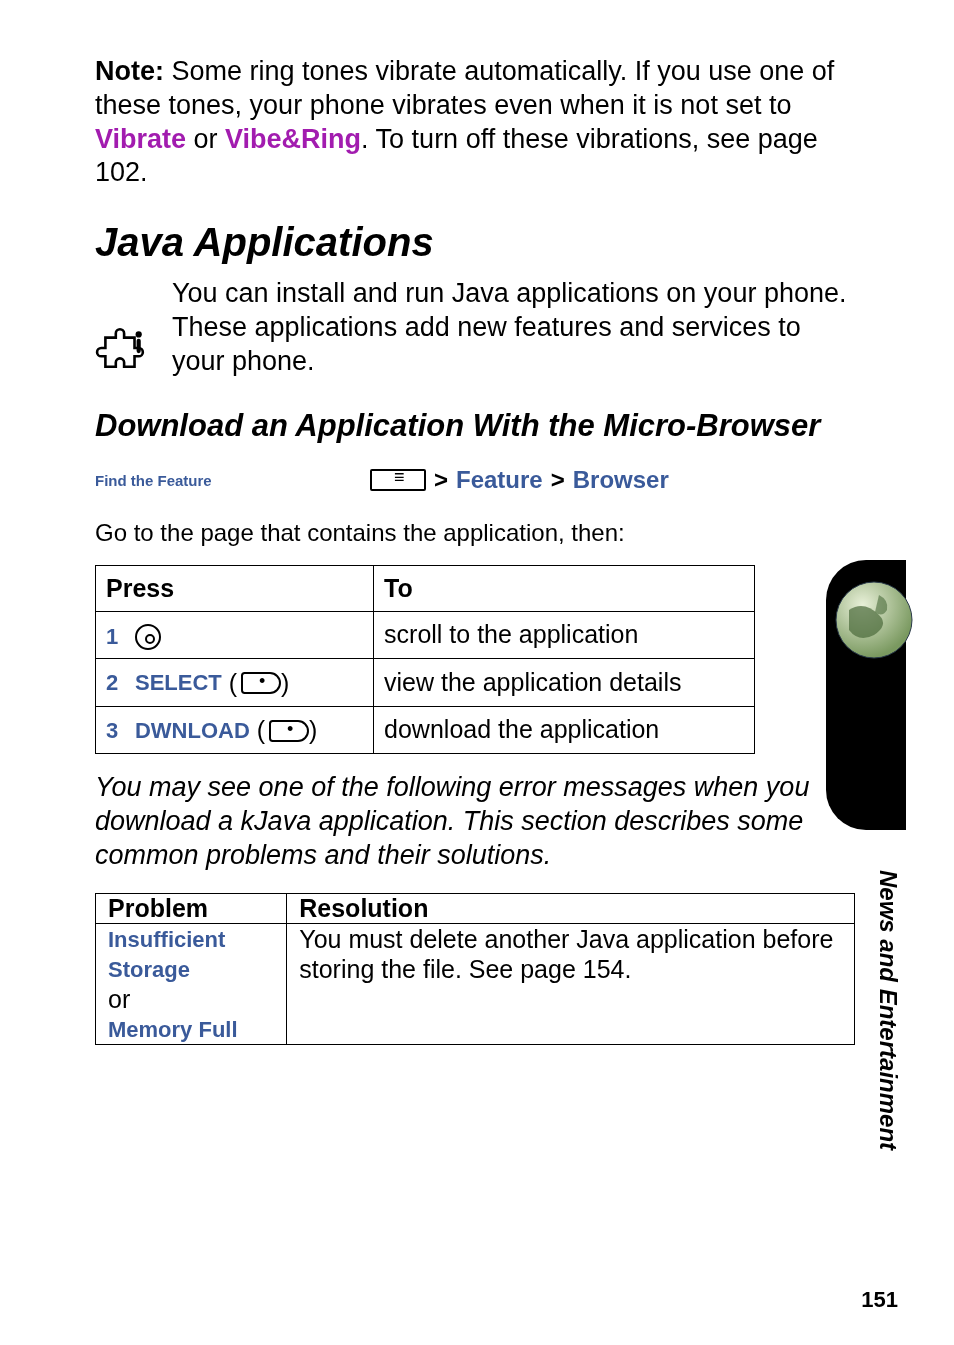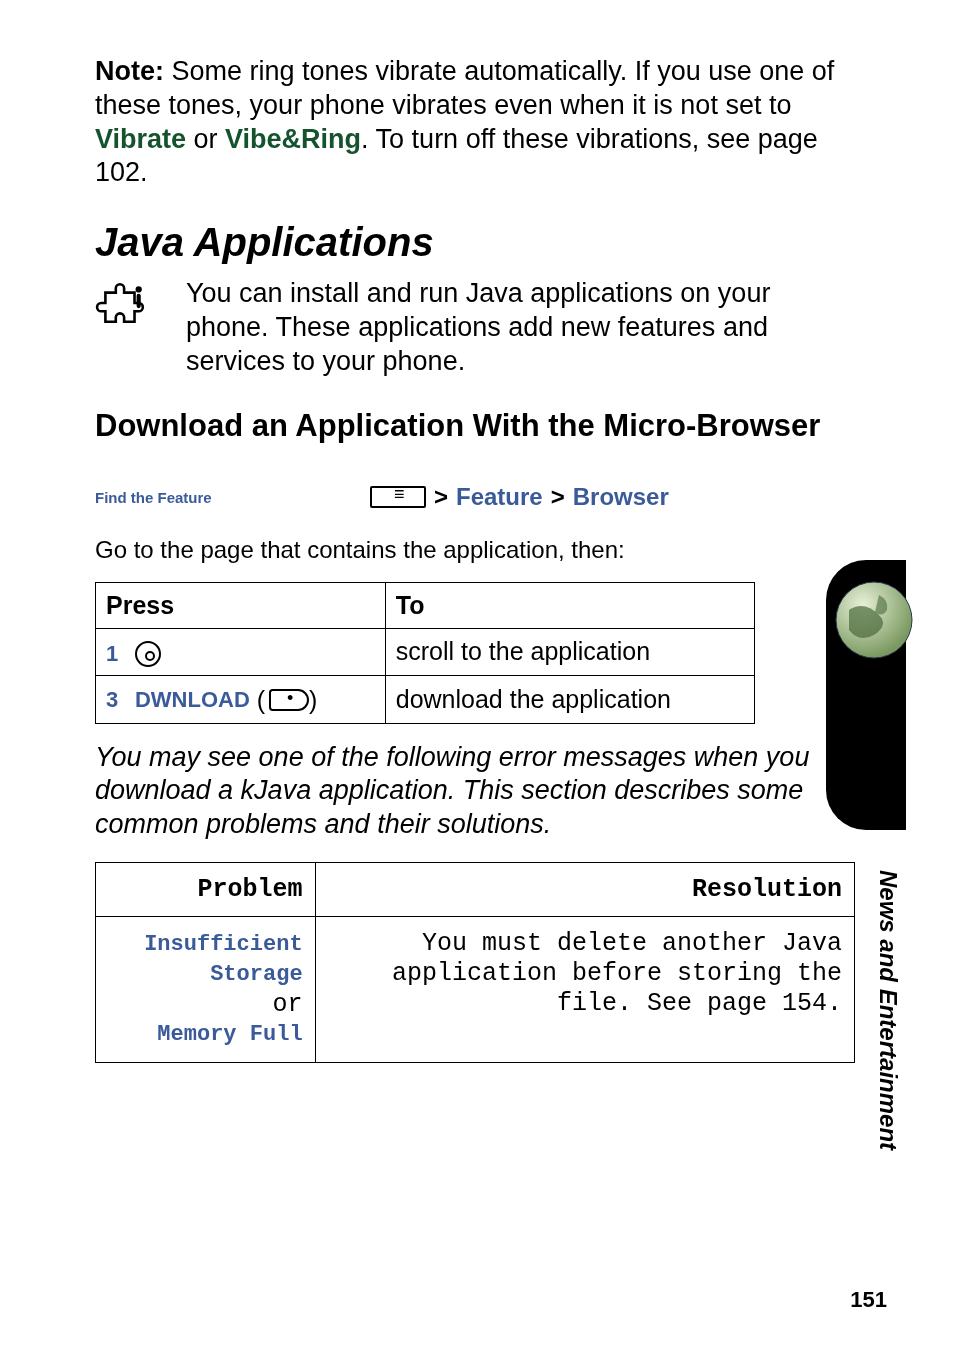--- a/index.html
+++ b/index.html
@@ -18,7 +18,7 @@
       margin-bottom: 30px;
     }
     .bold { font-weight: bold; text-align: right; }
-    .blue { color: #14532d; font-weight: bold; }
+    .blue { color: #a21caf; font-weight: bold; }
     h1 {
       font-size: 40px;
       font-style: italic;

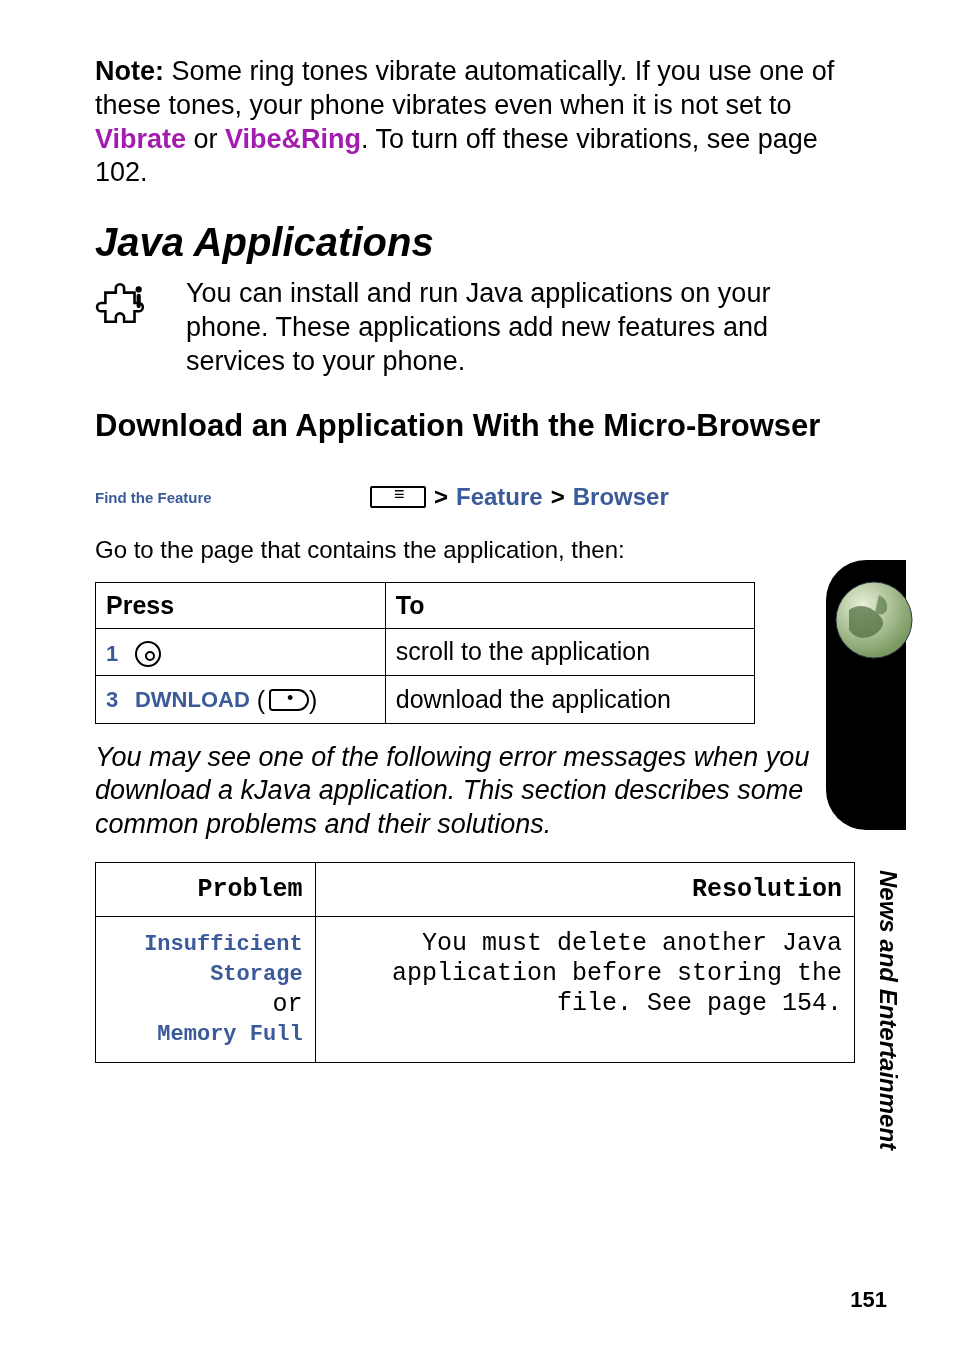--- a/index.html
+++ b/index.html
@@ -27,8 +27,8 @@
     }
     .intro-row {
       display: flex;
-      align-items: flex-start;
-      gap: 39px;
+      align-items: flex-end;
+      gap: 25px;
       margin-bottom: 30px;
     }
     .puzzle-icon svg { width: 52px; height: 52px; }

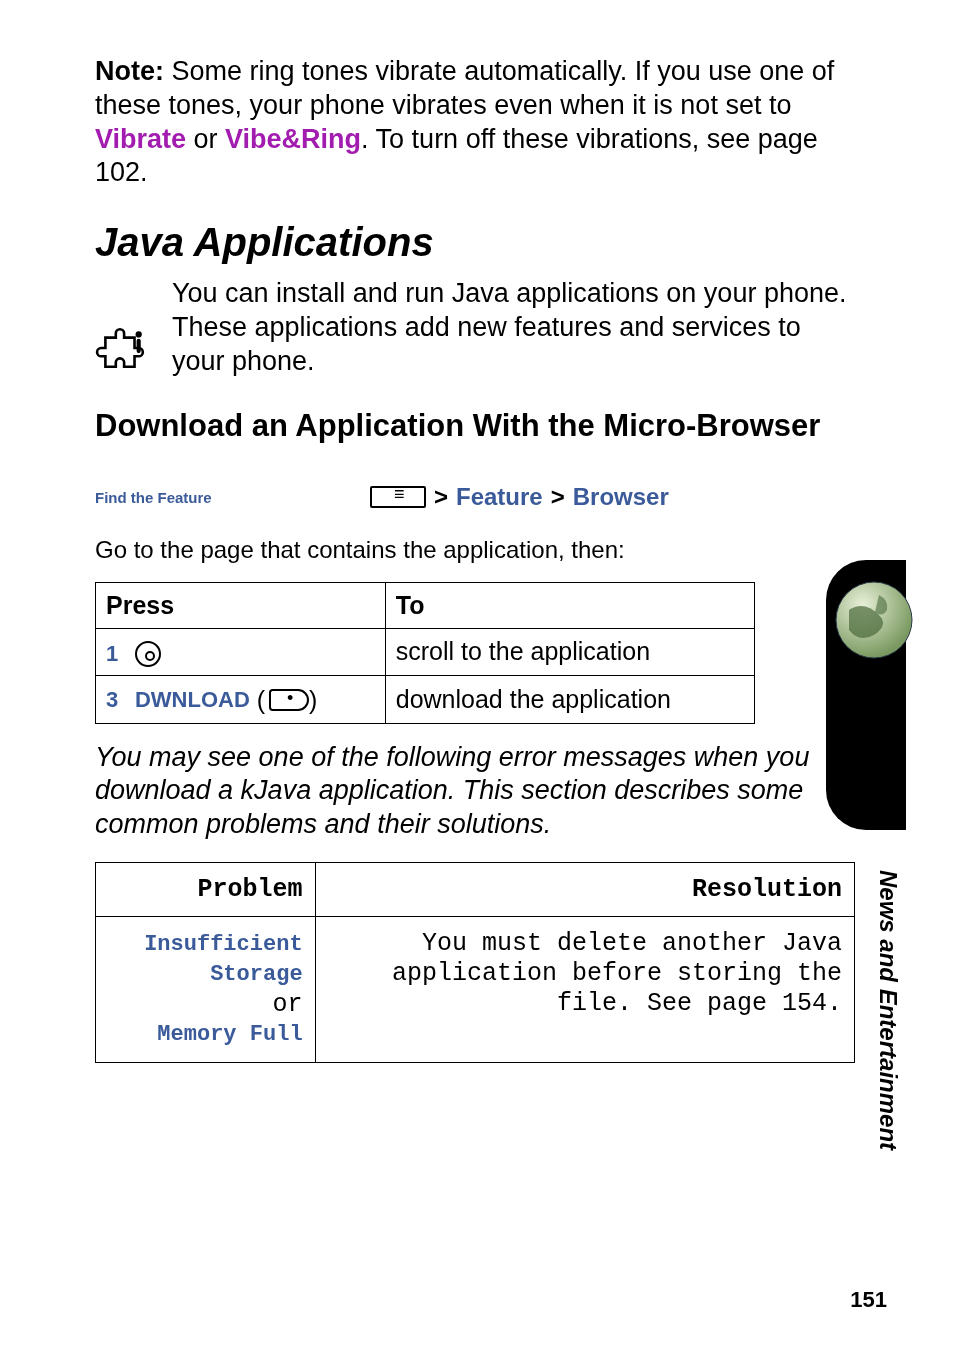--- a/index.html
+++ b/index.html
@@ -39,8 +39,9 @@
     }
     h2 {
       font-size: 31px;
-      font-weight: bold;
-      margin-bottom: 39px;
+      font-style: italic;
+      font-weight: bold;
+      margin-bottom: 22px;
     }
     .find-row {
       display: flex;

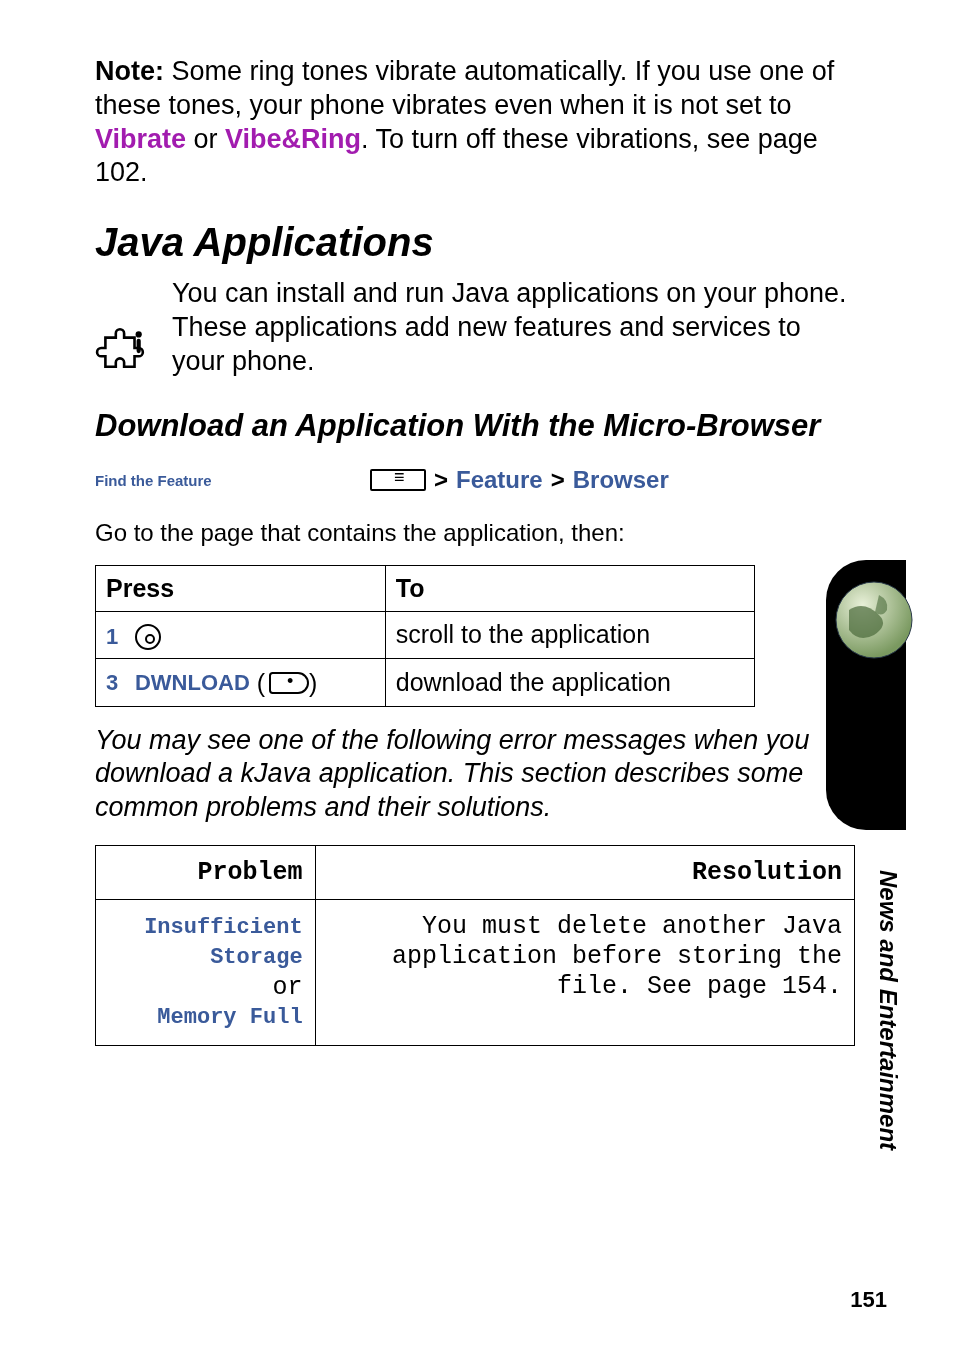--- a/index.html
+++ b/index.html
@@ -261,6 +261,14 @@
       <span class="nav-circle"></span>
     </td>
     <td>scroll to the application</td>
+  </tr>
+  <tr>
+    <td class="press-cell">
+      <span class="step-num">2</span>
+      <span class="step-act">SELECT</span>
+      <span class="softkey"> (<span class="softkey-shape"></span>)</span>
+    </td>
+    <td>view the application details</td>
   </tr>
   <tr>
     <td class="press-cell">

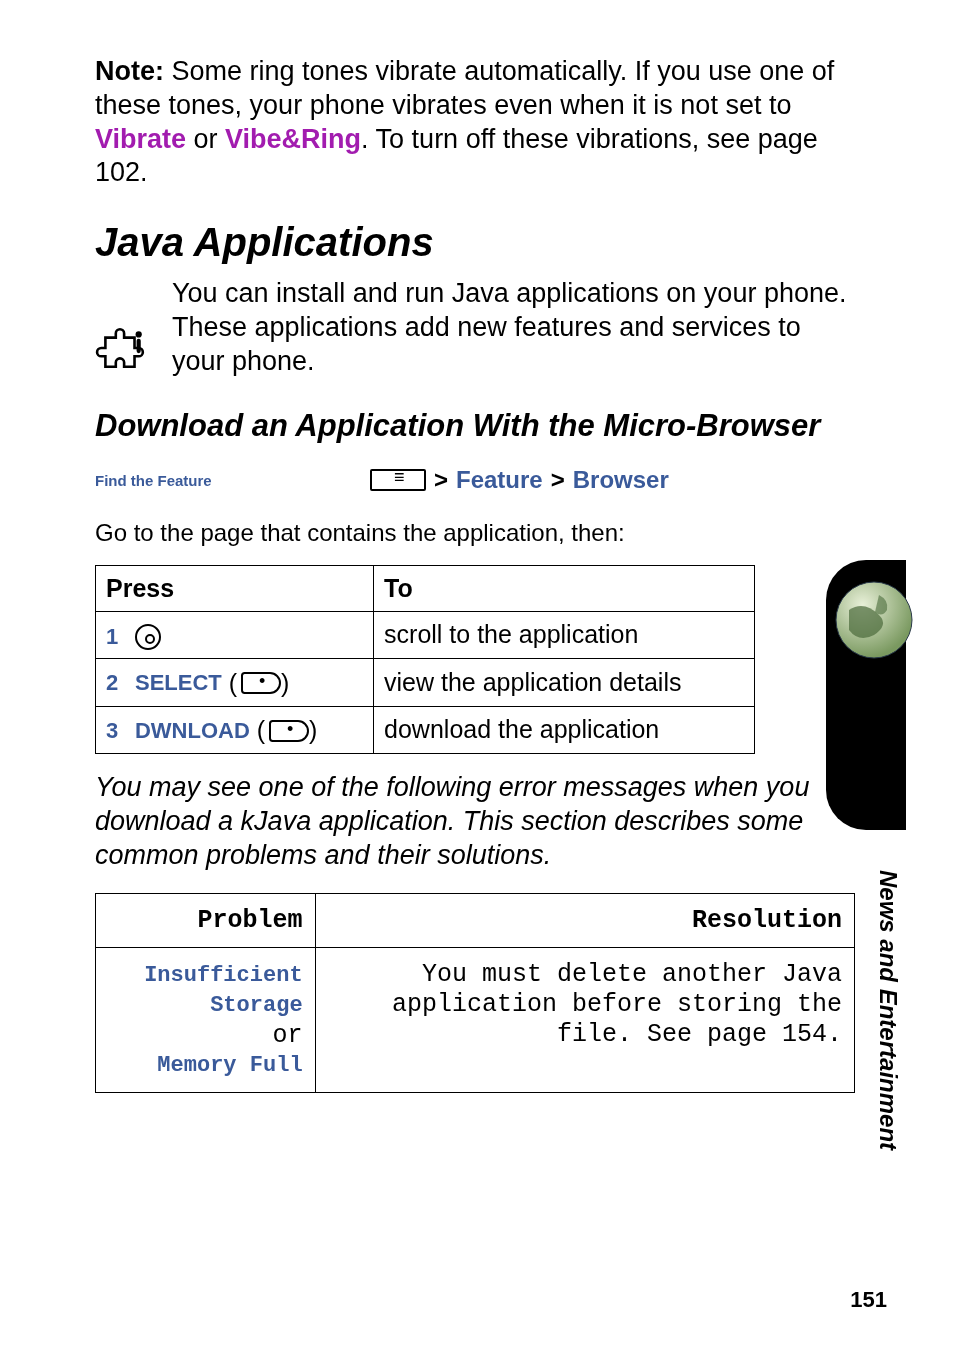--- a/index.html
+++ b/index.html
@@ -163,11 +163,10 @@
     }
     table.problems th, table.problems td {
       border: 1px solid #000;
-      padding: 12px 12px;
+      padding: 0 12px;
       font-size: 25px;
-      text-align: right;
+      text-align: left;
       vertical-align: top;
-      font-family: Liberation Mono, monospace;
     }
     table.problems th { font-weight: bold; }
     .prob-label {

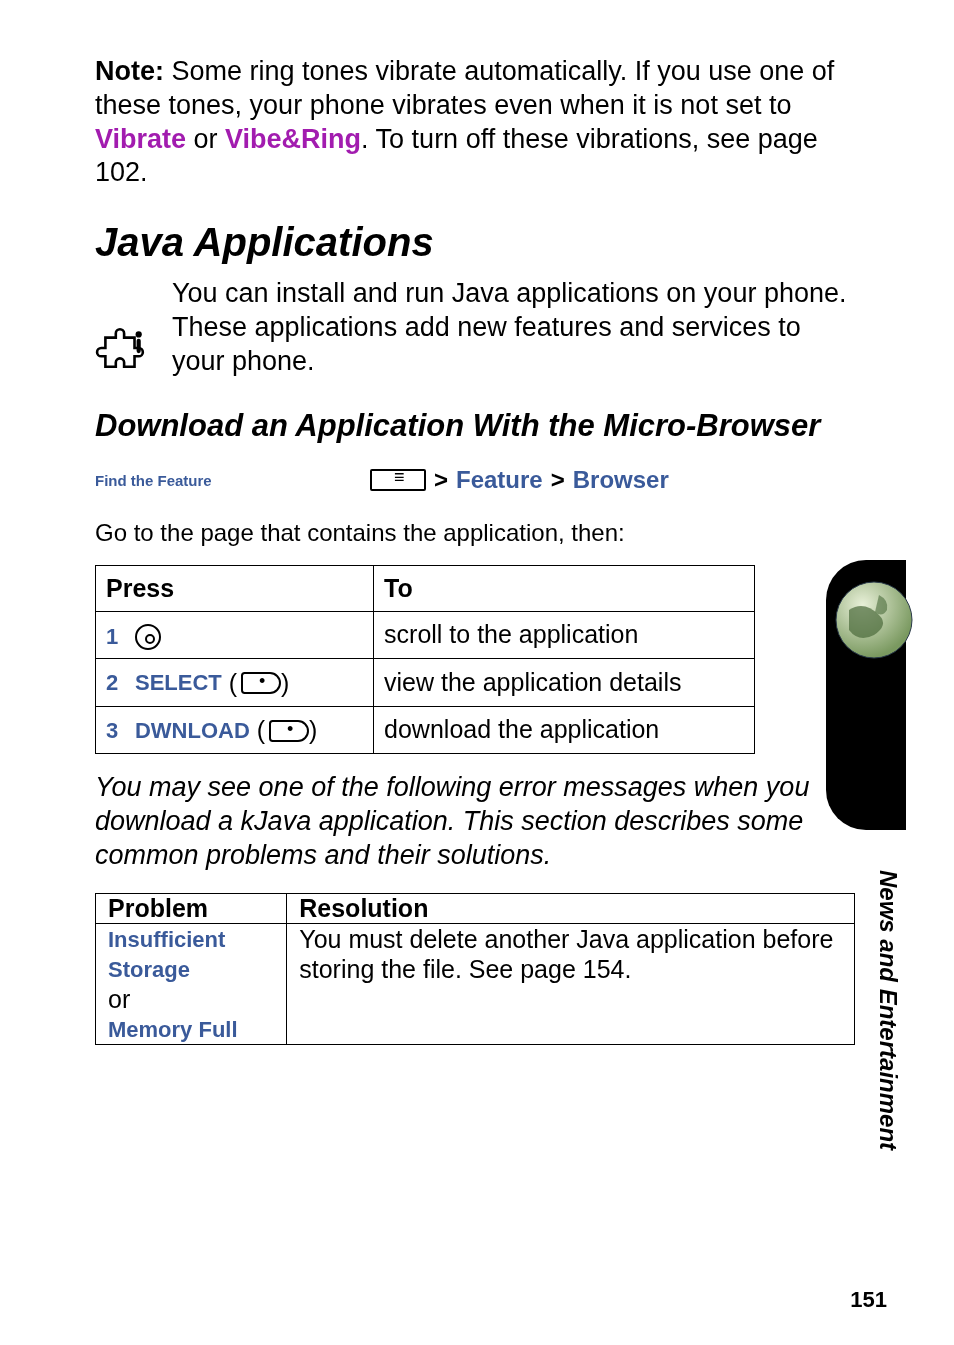--- a/index.html
+++ b/index.html
@@ -205,7 +205,7 @@
     }
     .page-num {
       position: absolute;
-      right: 67px;
+      right: 56px;
       bottom: 32px;
       font-weight: bold;
       font-size: 22px;

